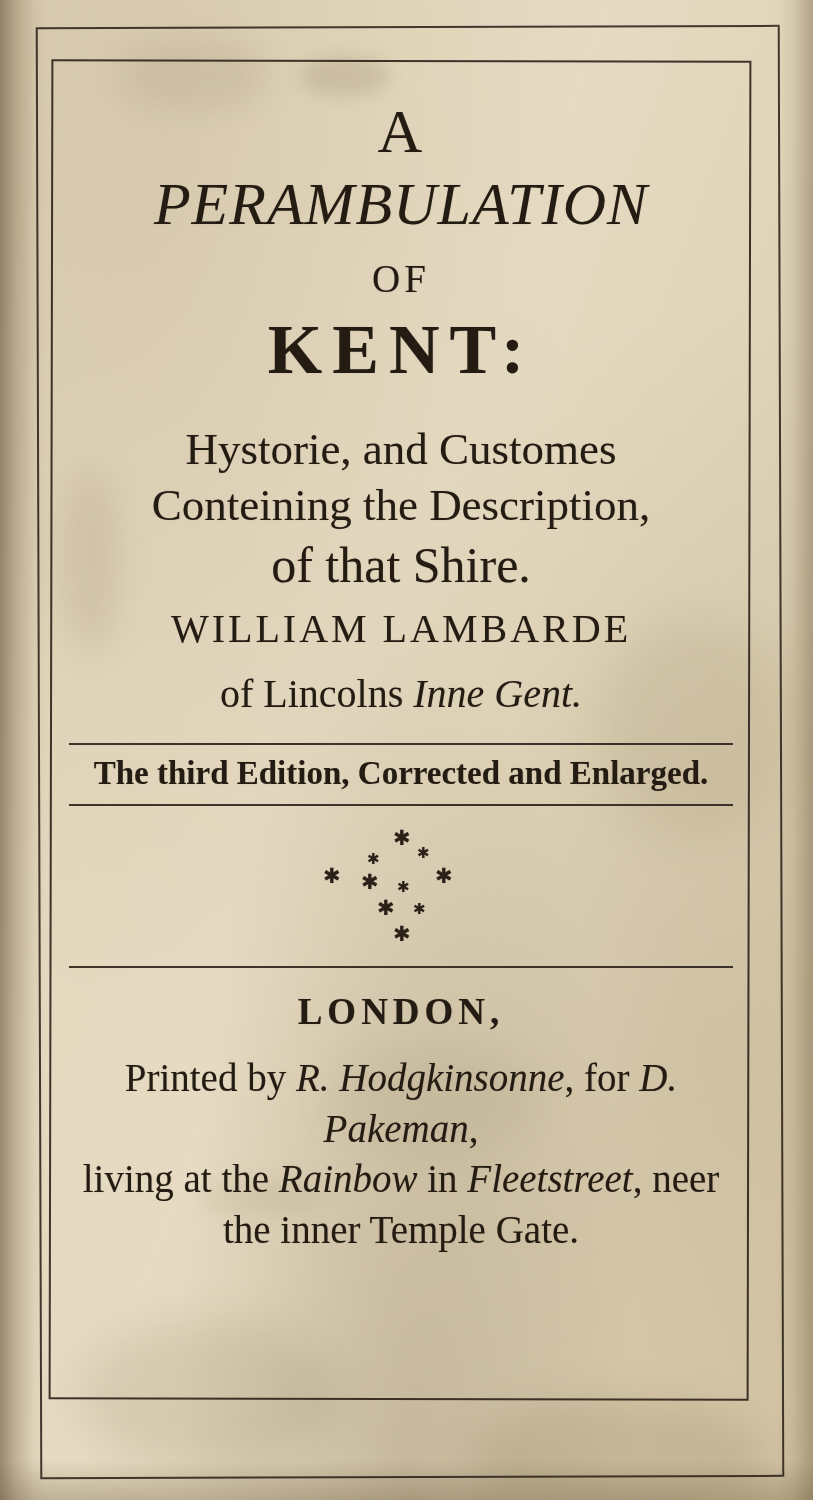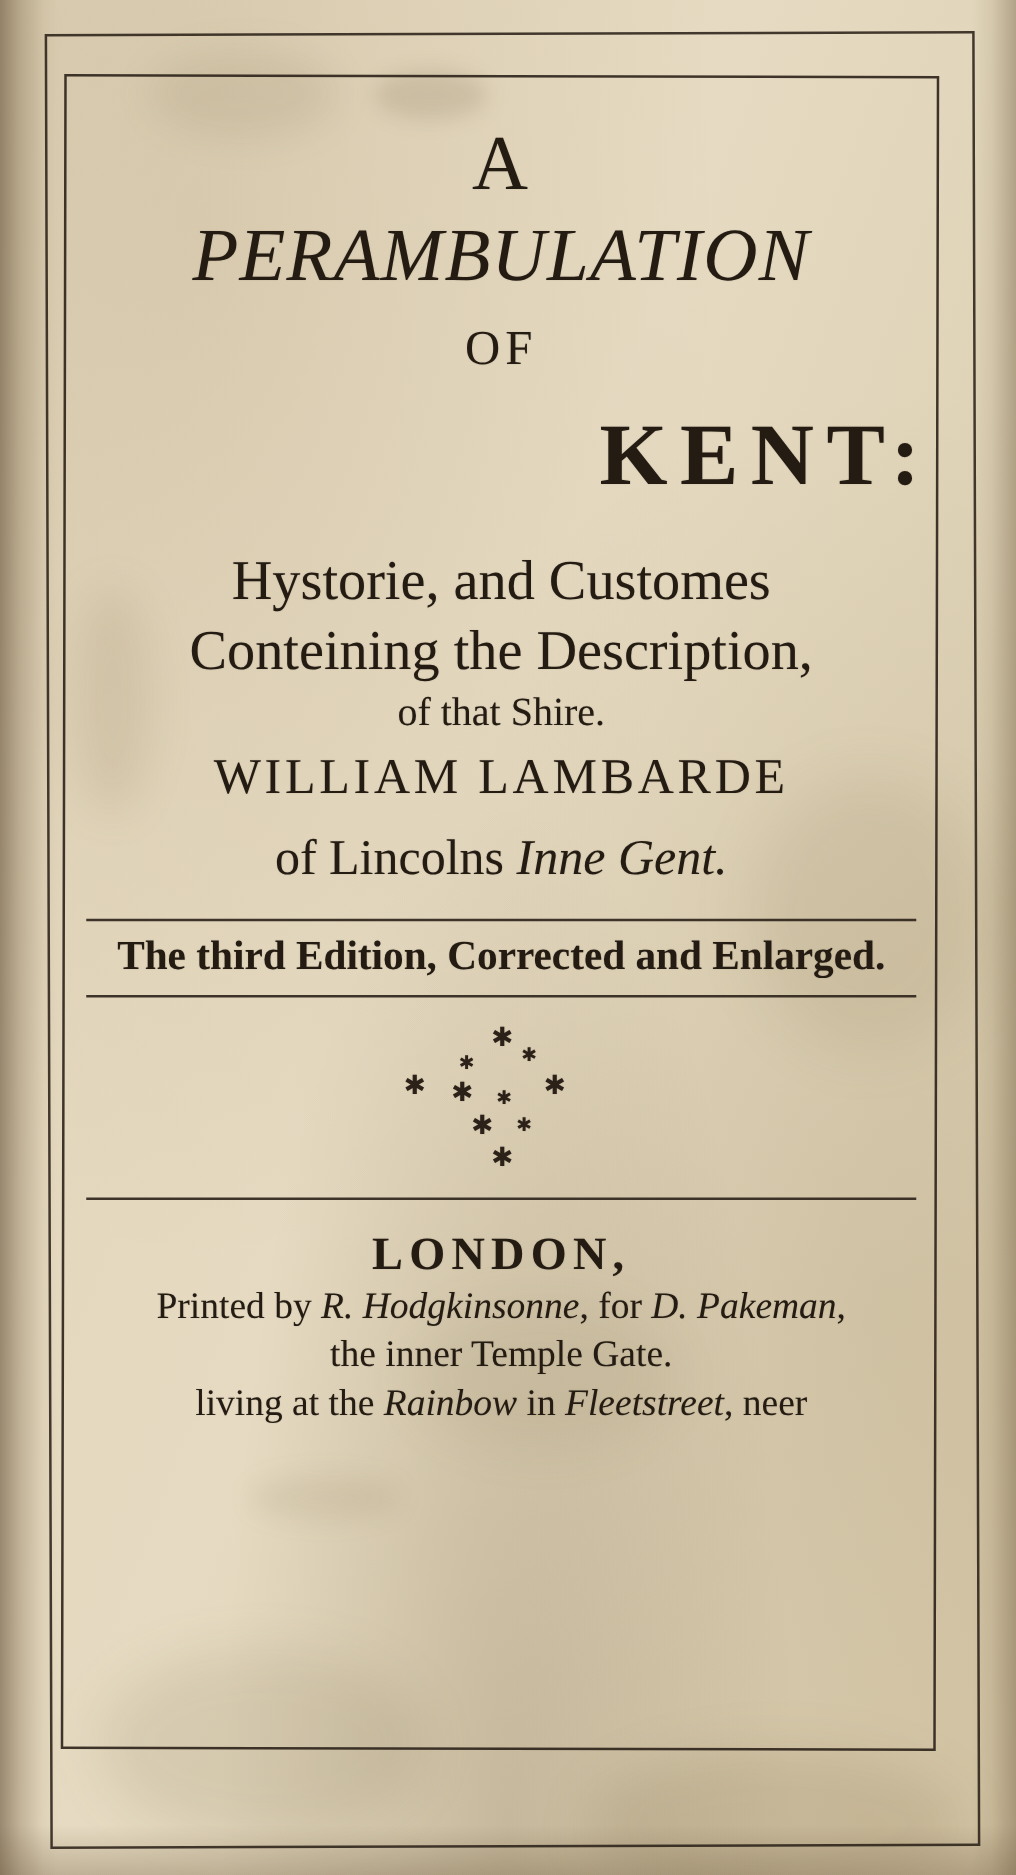--- a/index.html
+++ b/index.html
@@ -115,9 +115,8 @@
     font-size: 70px;
     font-weight: 700;
     letter-spacing: 10px;
-    margin-top: 27px;
+    margin-top: 12px;
     line-height: 1.05;
-    text-align: right;
   }
   .t-desc {
     font-size: 45px;

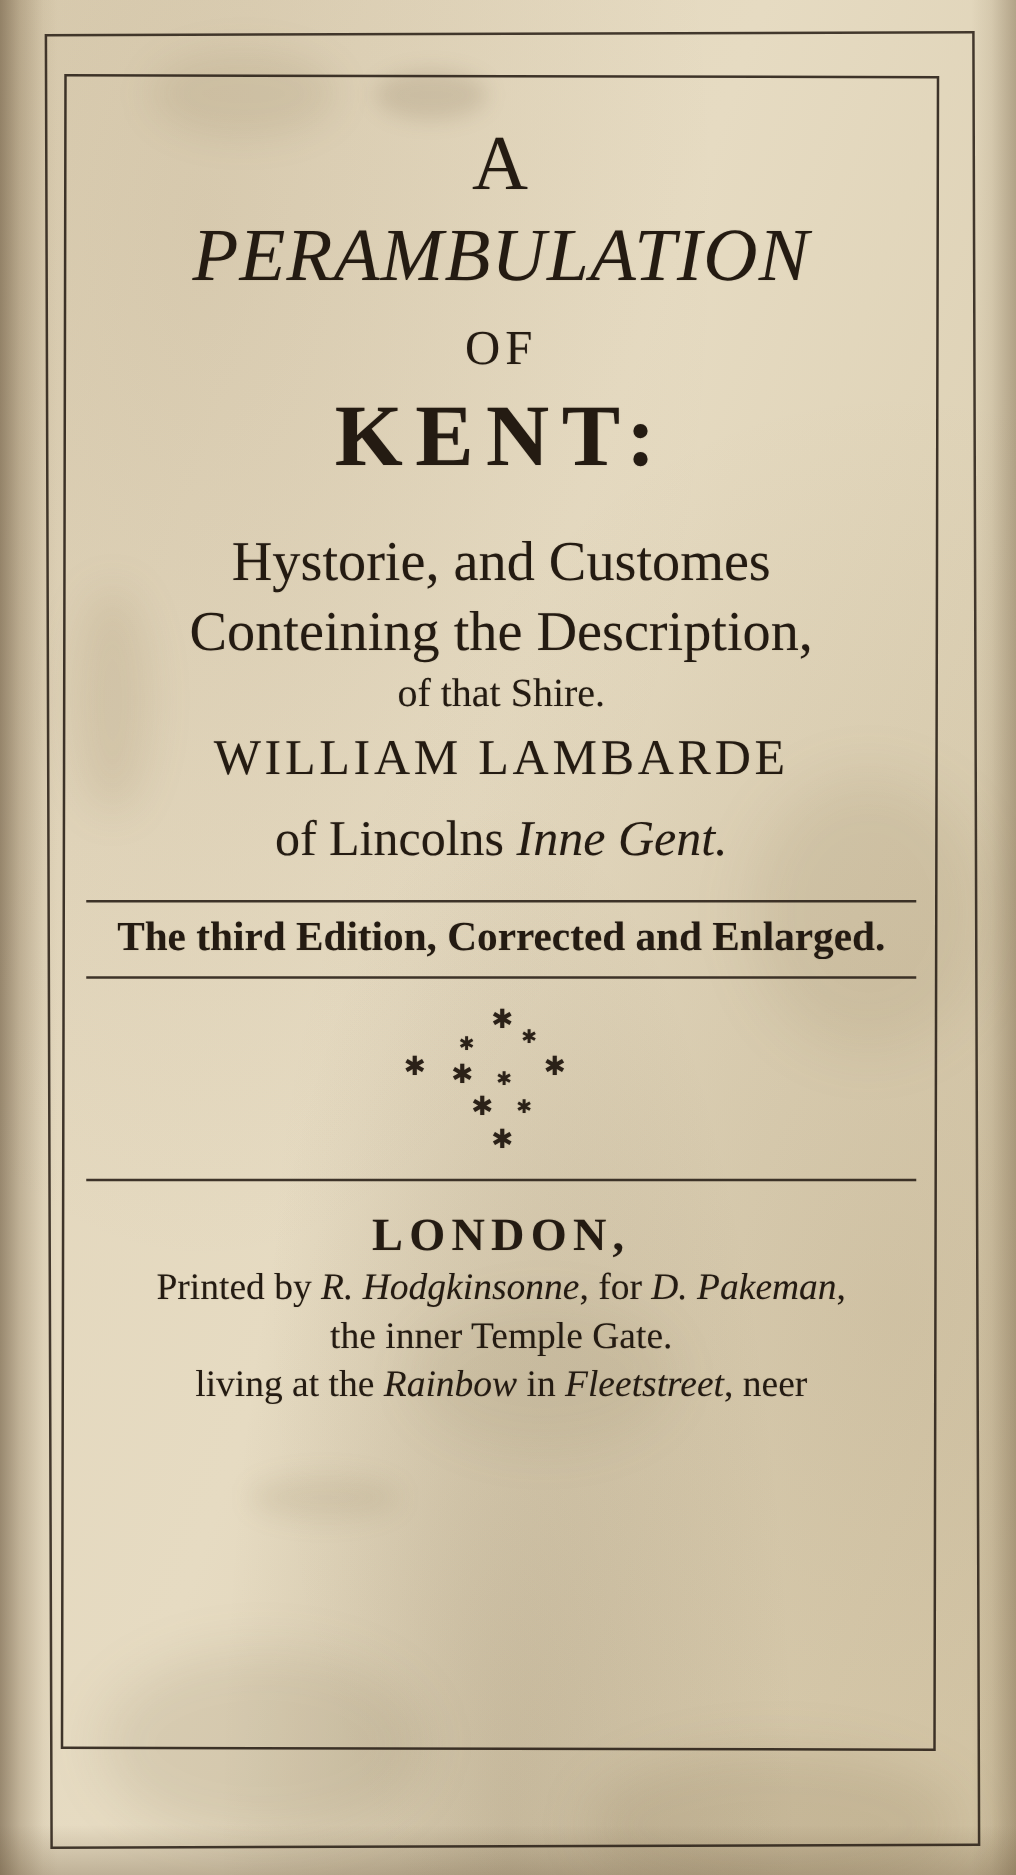--- a/index.html
+++ b/index.html
@@ -124,7 +124,7 @@
     margin-top: 34px;
     letter-spacing: 0px;
   }
-  .t-desc .sm { font-size: 32px; }
+  .t-desc .sm { font-size: 50px; }
   .t-written {
     font-size: 42px;
     font-style: italic;

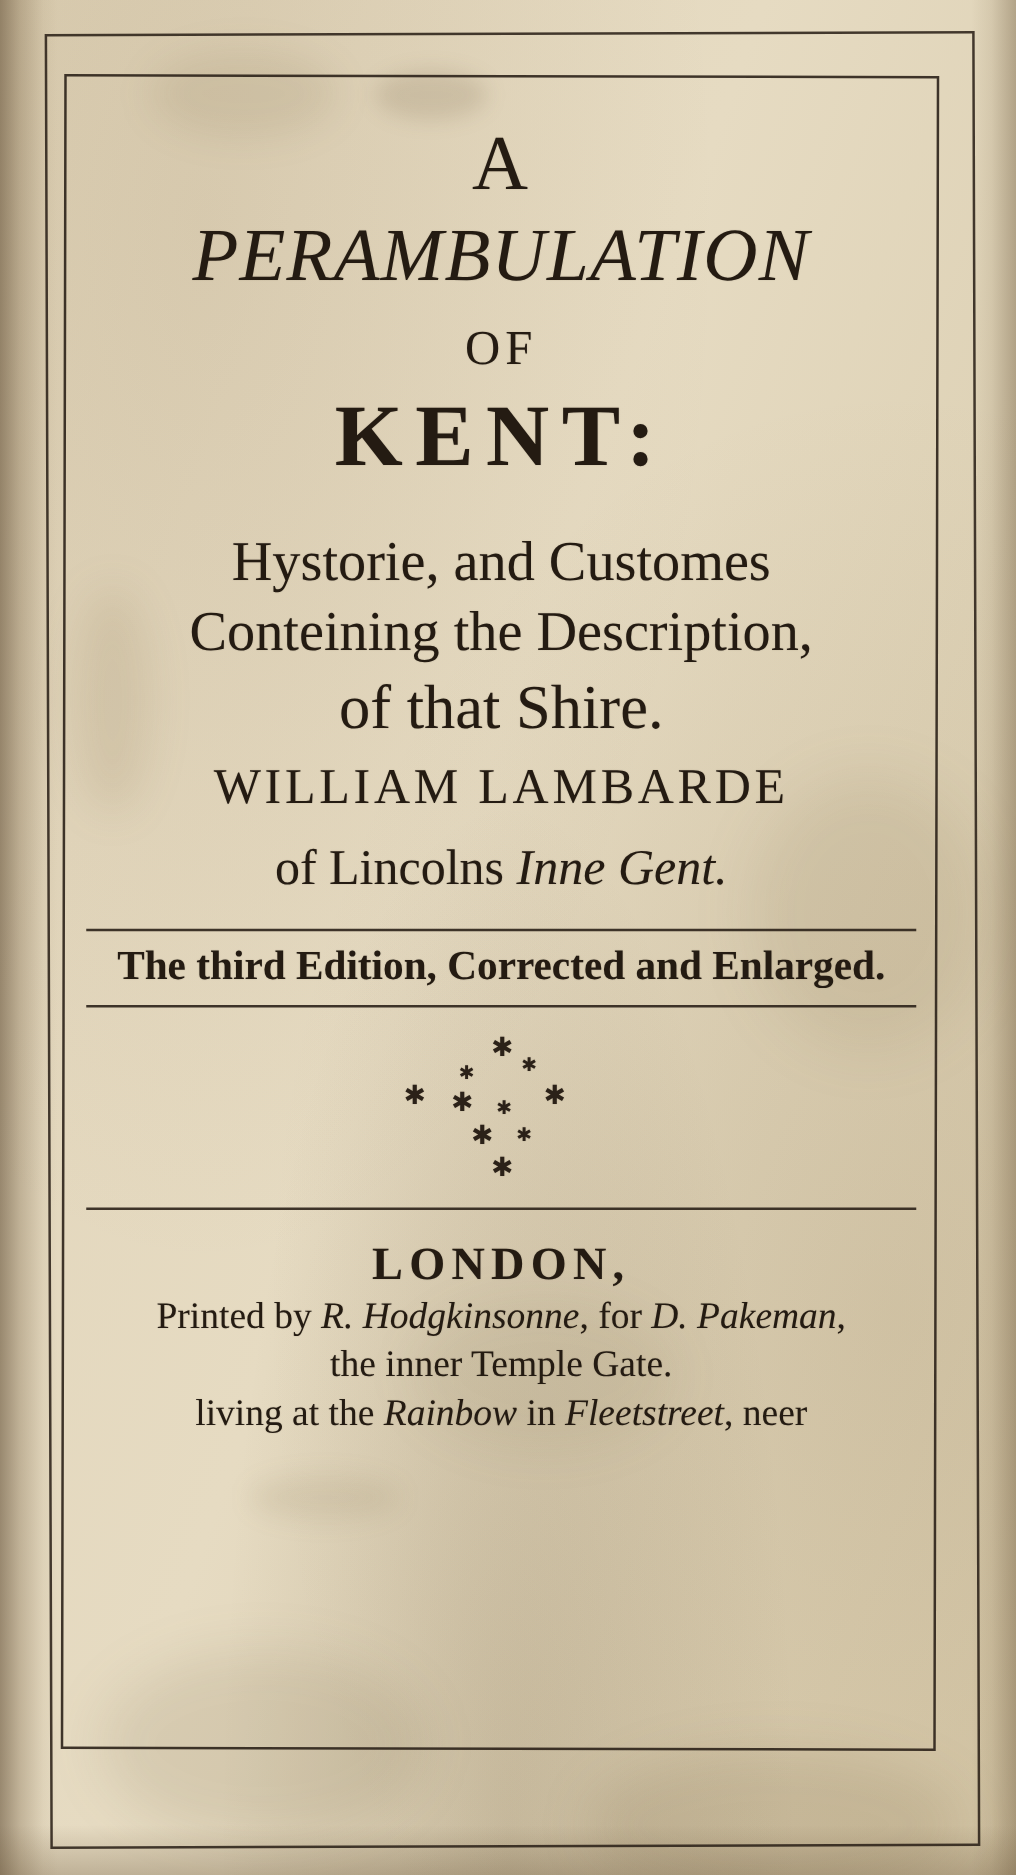--- a/index.html
+++ b/index.html
@@ -180,9 +180,9 @@
     margin-top: 22px;
   }
   .imprint {
-    font-size: 30px;
+    font-size: 39px;
     line-height: 1.30;
-    margin-top: 0;
+    margin-top: 20px;
   }
   .imprint i { font-style: italic; }
   .imprint .l { display: block; }

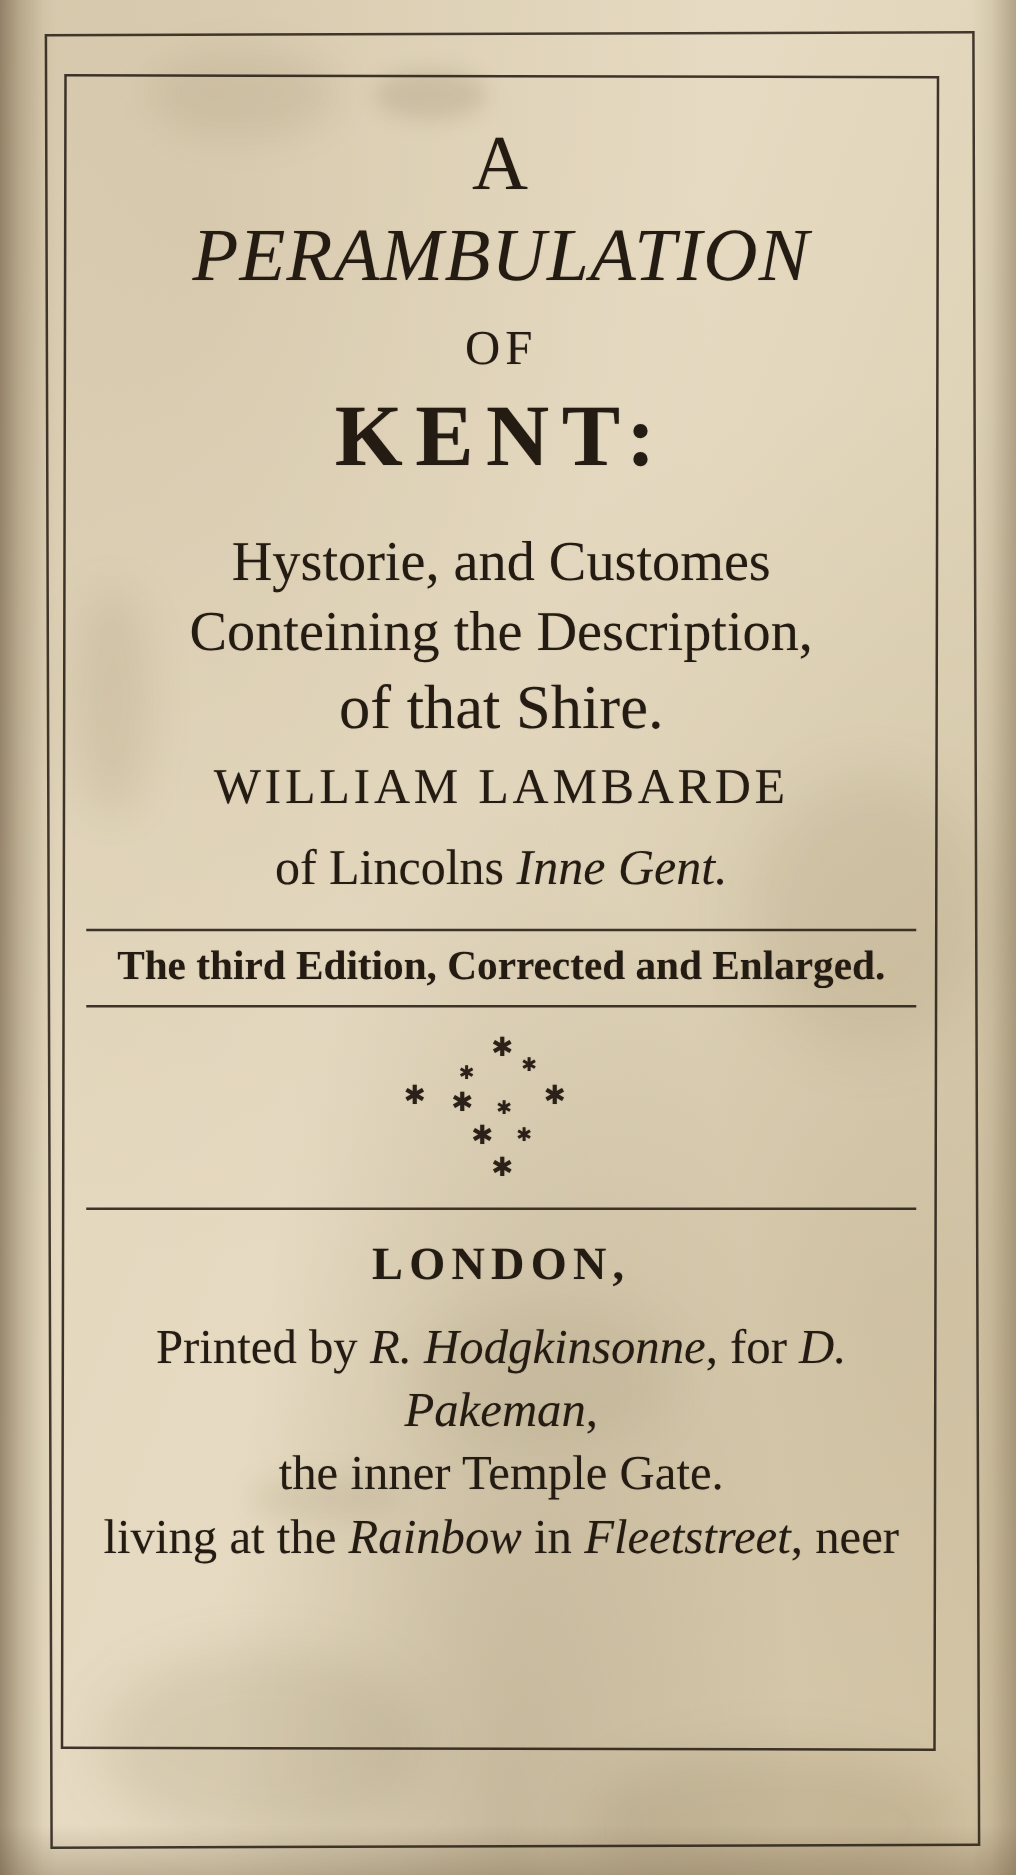--- a/index.html
+++ b/index.html
@@ -257,8 +257,8 @@
 
     <div class="imprint">
       <span class="l"><span>Printed by </span><i>R. Hodgkinsonne</i><span>, for </span><i>D. Pakeman</i><span>,</span></span>
+      <span class="l"><span>living at the </span><i>Rainbow</i><span> in </span><i>Fleetstreet</i><span>, neer</span></span>
       <span class="l">the inner Temple Gate.</span>
-      <span class="l"><span>living at the </span><i>Rainbow</i><span> in </span><i>Fleetstreet</i><span>, neer</span></span>
     </div>
 
   </div>

